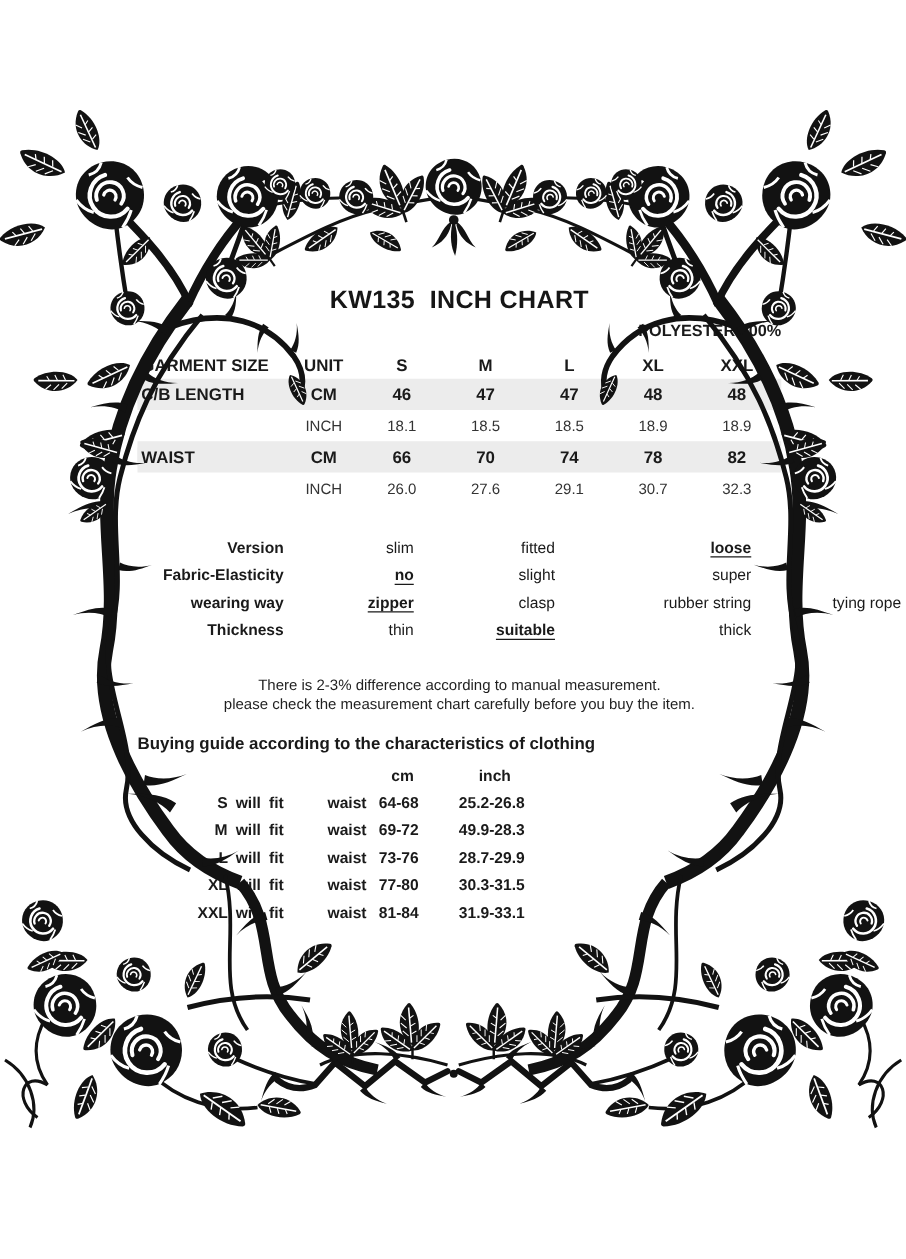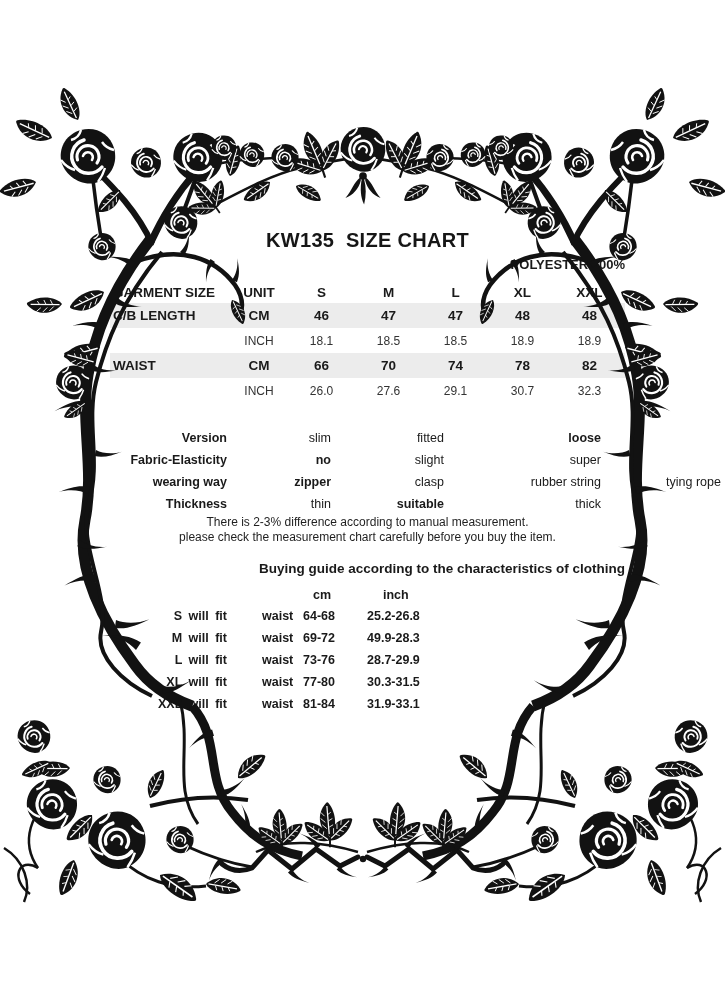--- a/index.html
+++ b/index.html
@@ -178,7 +178,7 @@
 
   <div class="content">
 
-    <div class="title">KW135  SIZE CHART</div>
+    <div class="title">KW135  INCH CHART</div>
     <div class="subtitle">POLYESTER 100%</div>
 
     <div class="size-table">

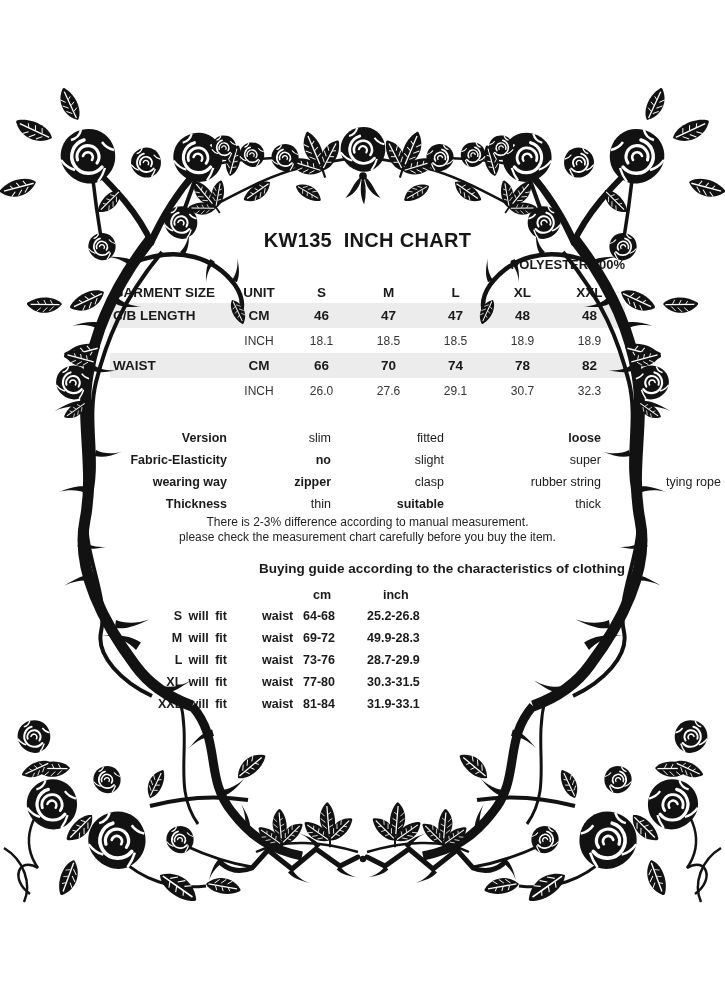--- a/index.html
+++ b/index.html
@@ -26,7 +26,7 @@
   .arow{display:grid;grid-template-columns:117px 60px 69px 113px auto;align-items:center;height:22px;font-size:12.5px;gap:44px;}
   .arow .albl{text-align:right;font-weight:bold;}
   .arow .aopt{text-align:right;padding-left:21px;white-space:nowrap;}
-  .aopt.selected{font-weight:bold;text-underline-offset:2.5px;}
+  .aopt.selected{font-weight:bold;text-decoration:underline;text-underline-offset:2.5px;}
 
   .notes{text-align:center;font-size:12px;line-height:14.6px;color:#1f1f1f;}
 

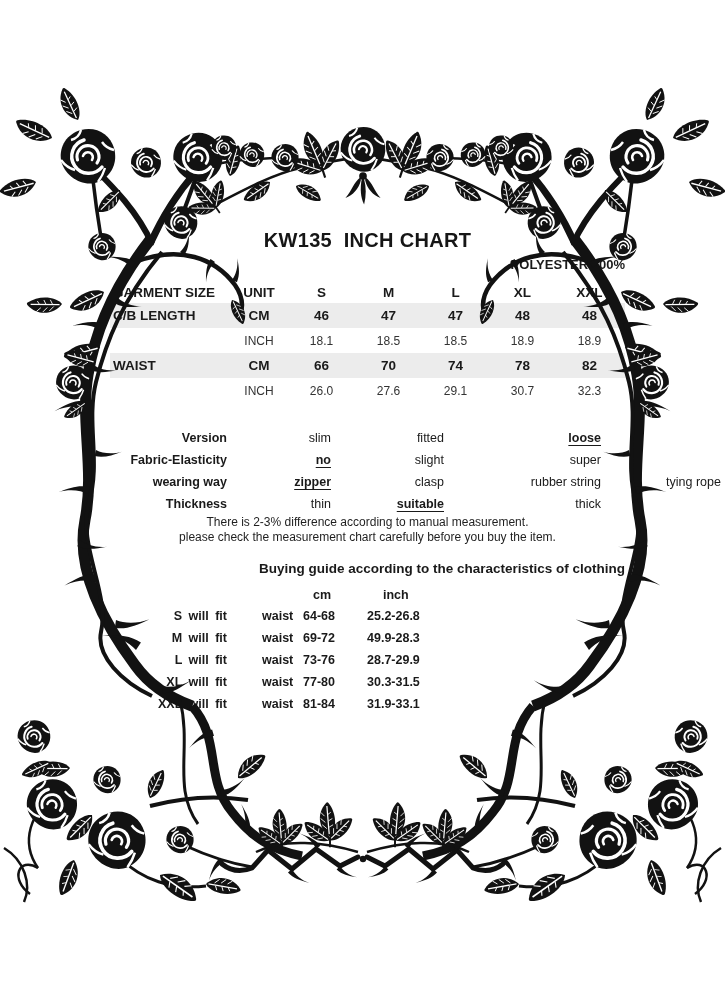--- a/index.html
+++ b/index.html
@@ -28,7 +28,7 @@
   .arow .aopt{text-align:right;padding-left:21px;white-space:nowrap;}
   .aopt.selected{font-weight:bold;text-decoration:underline;text-underline-offset:2.5px;}
 
-  .notes{text-align:center;font-size:12px;line-height:14.6px;color:#1f1f1f;}
+  .notes{margin-top:26px;text-align:center;font-size:12px;line-height:14.6px;color:#1f1f1f;}
 
   .buy-heading{margin-top:17px;text-align:right;font-size:13.5px;font-weight:bold;line-height:15px;}
   .buy-table{margin-top:9px;font-weight:bold;}

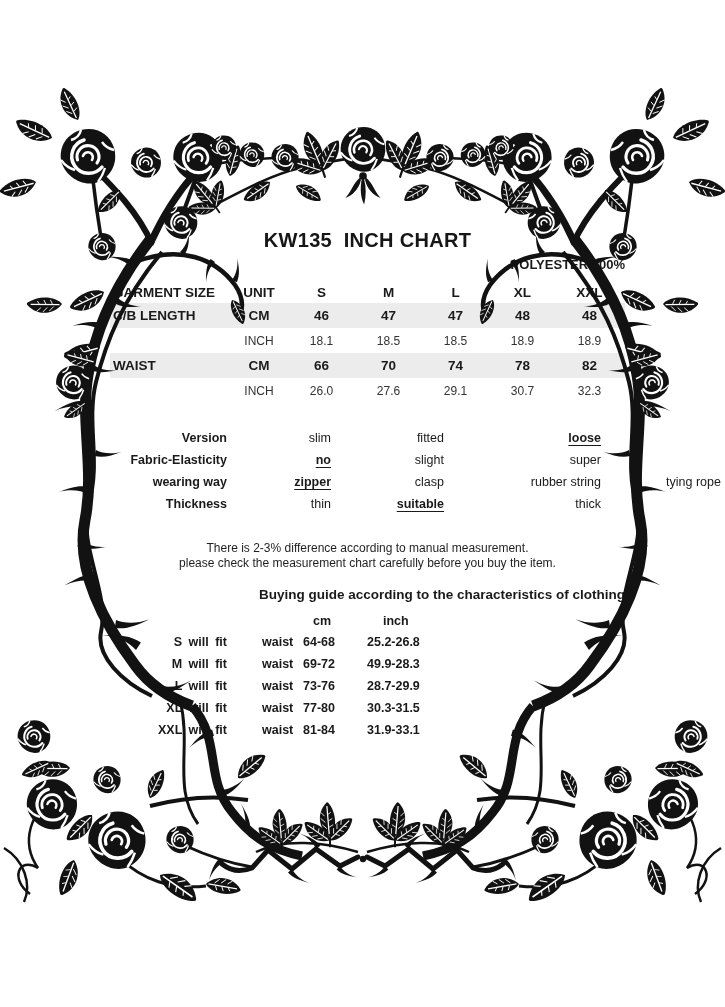--- a/index.html
+++ b/index.html
@@ -30,7 +30,7 @@
 
   .notes{margin-top:26px;text-align:center;font-size:12px;line-height:14.6px;color:#1f1f1f;}
 
-  .buy-heading{margin-top:17px;text-align:right;font-size:13.5px;font-weight:bold;line-height:15px;}
+  .buy-heading{margin-top:17px;text-align:left;font-size:13.5px;font-weight:bold;line-height:15px;}
   .buy-table{margin-top:9px;font-weight:bold;}
   .brow{display:grid;grid-template-columns:117px 70px 70px 110px;align-items:center;height:22px;font-size:12.5px;}
   .brow.bhead{height:20px;}

